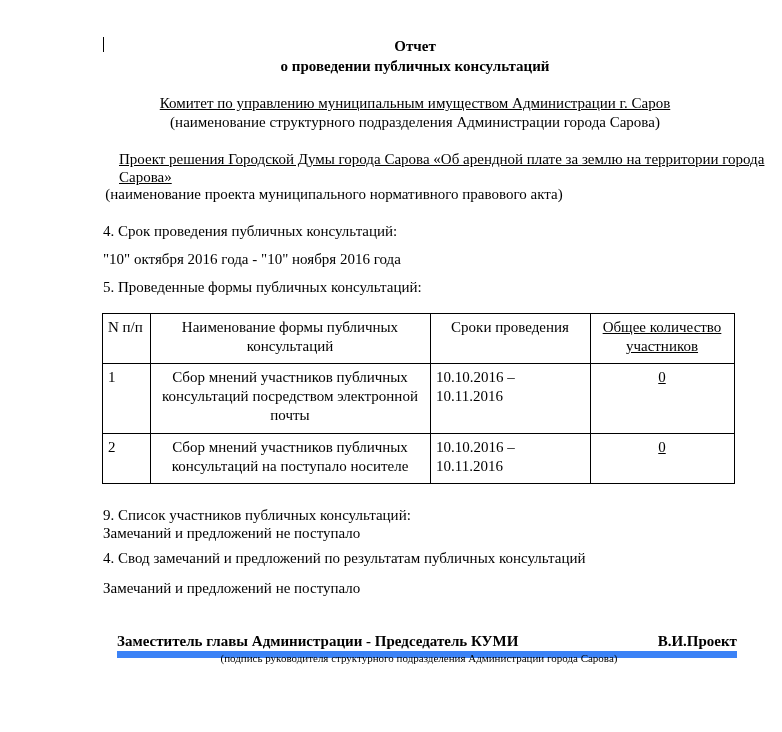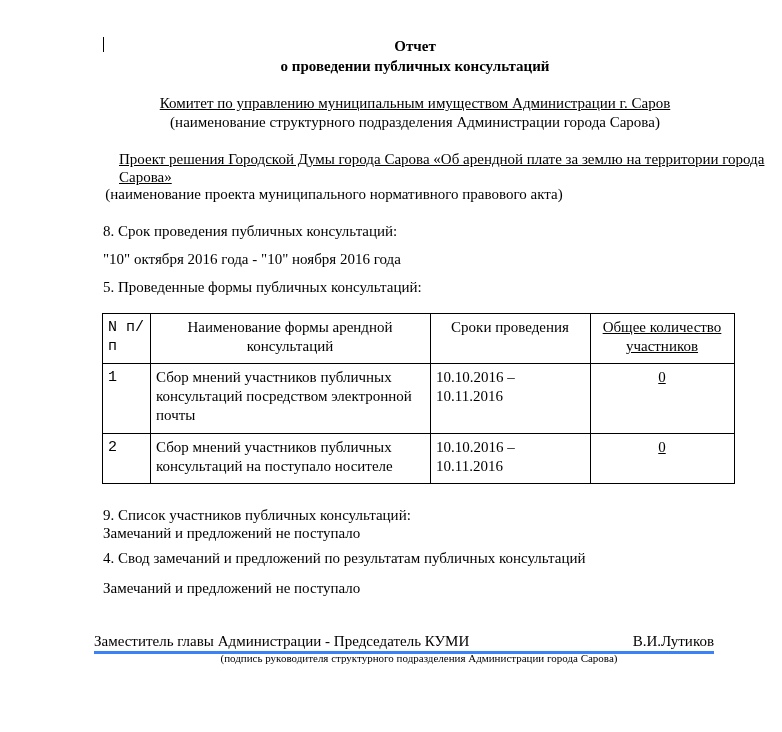--- a/index.html
+++ b/index.html
@@ -54,7 +54,7 @@
 <div class="abs proj"><span class="u">Проект  решения Городской Думы города Сарова «Об арендной плате за землю на территории города Сарова»</span></div>
 <div class="abs projnote">(наименование проекта муниципального нормативного правового акта)</div>
 
-<div class="abs line" style="top:223px">8. Срок проведения публичных консультаций:</div>
+<div class="abs line" style="top:223px">4. Срок проведения публичных консультаций:</div>
 <div class="abs line" style="top:251px">"10" октября 2016 года - "10" ноября 2016 года</div>
 <div class="abs line" style="top:279px">5. Проведенные формы публичных консультаций:</div>
 

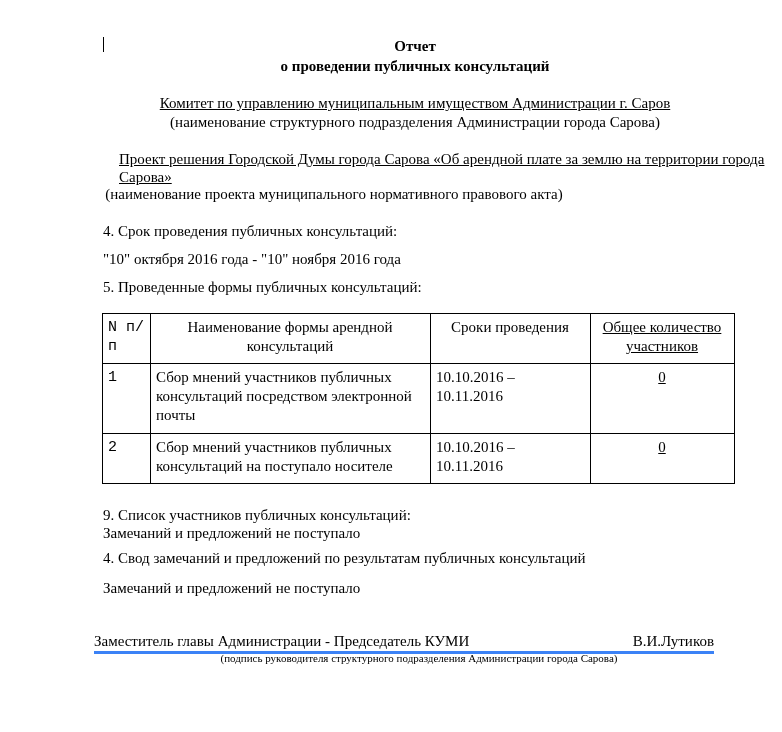--- a/index.html
+++ b/index.html
@@ -27,7 +27,7 @@
     border: 1.4px solid #000; vertical-align: top;
     padding: 4px 6px 0 5px; line-height: 19px;
   }
-  .c1 { width: 36px; font-family: Liberation Mono, monospace; }
+  .c1 { width: 36px; }
   .c2 { width: 268px; }
   .c3 { width: 148px; }
   .c4 { width: 132px; text-decoration: underline; }

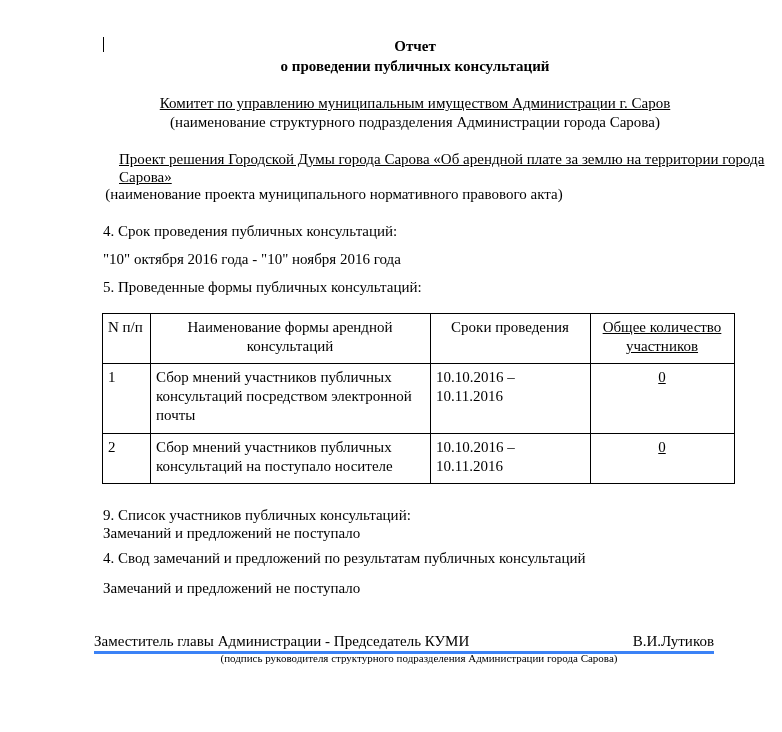--- a/index.html
+++ b/index.html
@@ -62,7 +62,7 @@
   <tbody>
       <tr class="h-row">
     <td class="c1">N п/п</td>
-    <td class="c2 hc">Наименование формы арендной консультаций</td>
+    <td class="c2 hc">Наименование формы публичных консультаций</td>
     <td class="c3 hc">Сроки проведения</td>
     <td class="c4 hc">Общее количество участников</td>
   </tr>

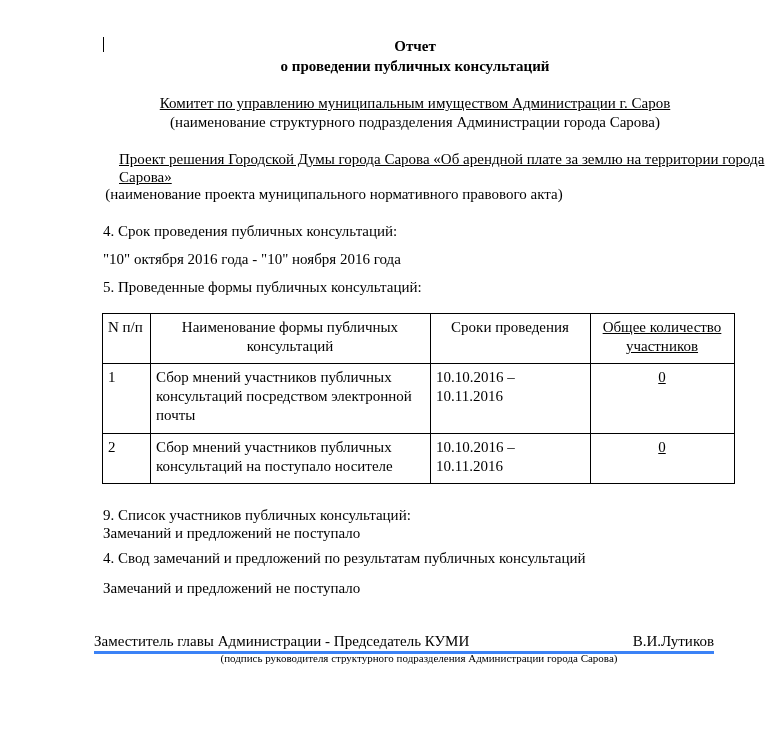--- a/index.html
+++ b/index.html
@@ -28,7 +28,7 @@
     padding: 4px 6px 0 5px; line-height: 19px;
   }
   .c1 { width: 36px; }
-  .c2 { width: 268px; }
+  .c2 { width: 268px; text-align: center; }
   .c3 { width: 148px; }
   .c4 { width: 132px; text-decoration: underline; }
   .hc { text-align: center; }

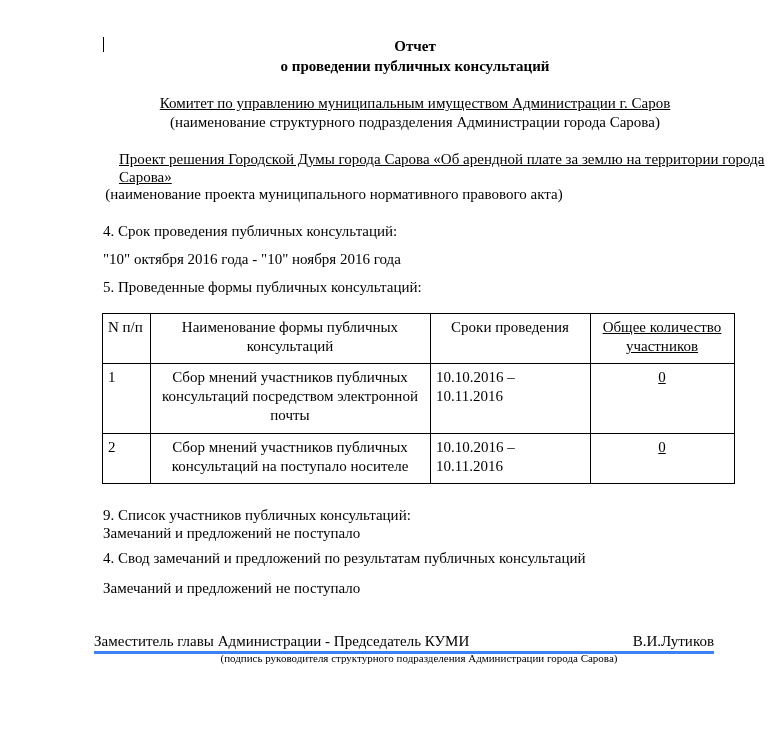--- a/index.html
+++ b/index.html
@@ -35,7 +35,7 @@
   .h-row td { height: 45px; }
   .r1 td { height: 65px; }
   .r2 td { height: 45px; }
-  .sig { left: 94px; top: 633px; width: 620px; border-bottom: 3px solid #3b82f6; height: 18px; }
+  .sig { left: 117px; top: 633px; width: 620px; border-bottom: 7px solid #3b82f6; height: 18px; font-weight: bold; }
   .sig .l { position: absolute; left: 0; top: 0; white-space: nowrap; }
   .sig .r { position: absolute; right: 0; top: 0; white-space: nowrap; }
   .signote { left: 0; width: 838px; top: 652px; font-size: 11px; text-align: center; white-space: nowrap; }

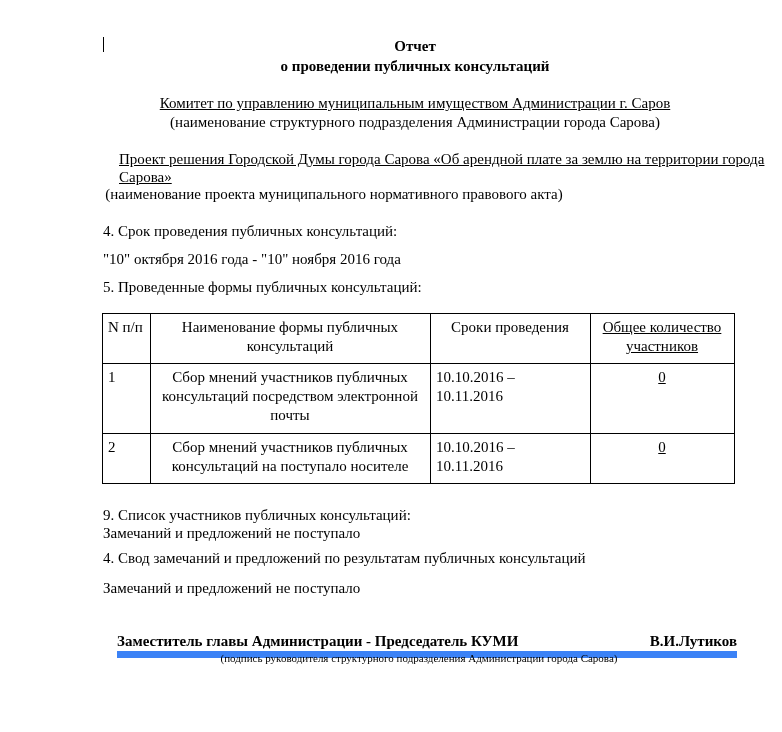--- a/index.html
+++ b/index.html
@@ -88,7 +88,7 @@
 
 <div class="abs sig">
   <span class="l">Заместитель главы Администрации - Председатель КУМИ</span>
-  <span class="r">В.И.Лутиков</span>
+  <span class="r">В.И.Проект</span>
 </div>
 <div class="abs signote">(подпись руководителя структурного подразделения Администрации города Сарова)</div>
 

